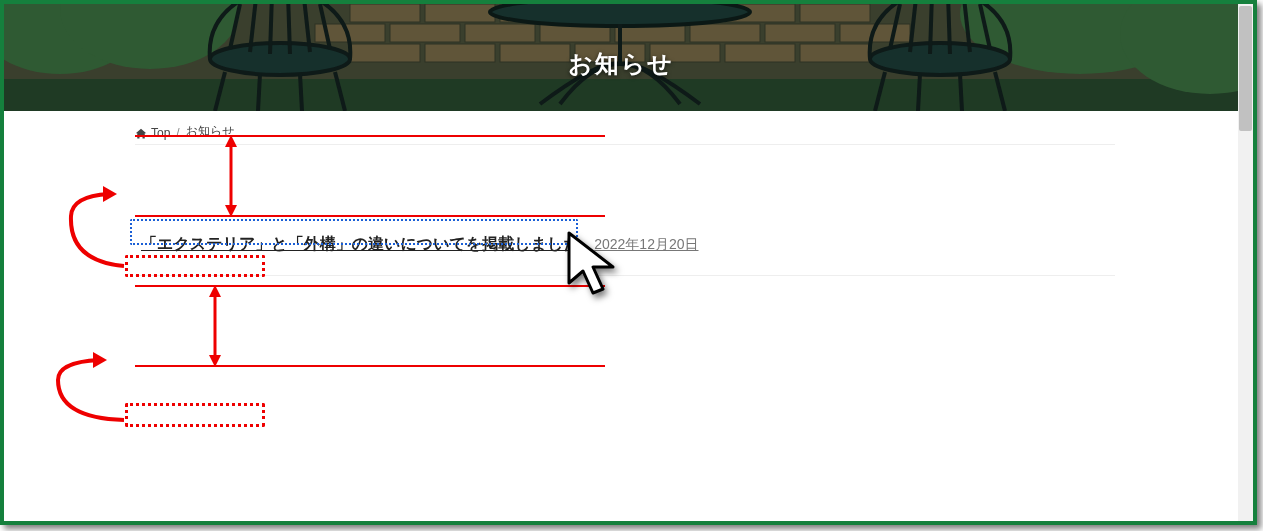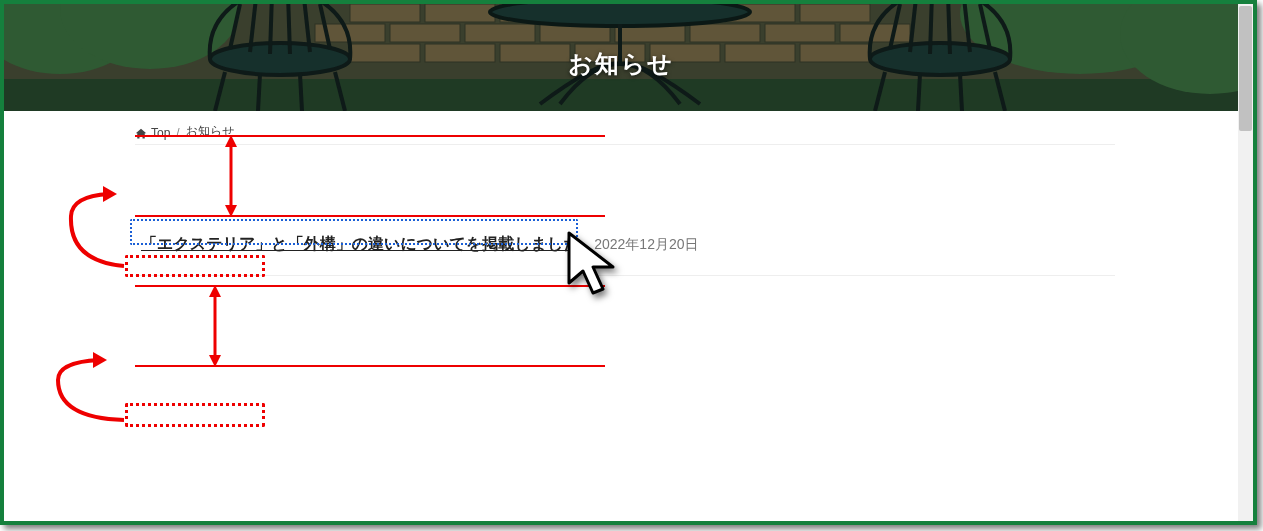--- a/index.html
+++ b/index.html
@@ -106,6 +106,7 @@
       margin-top: 10px;
       padding: 1px 4px;
       display: inline-block;
+      text-decoration: underline;
     }
     .content-top-line {
       border-top: 1px solid #eee;

